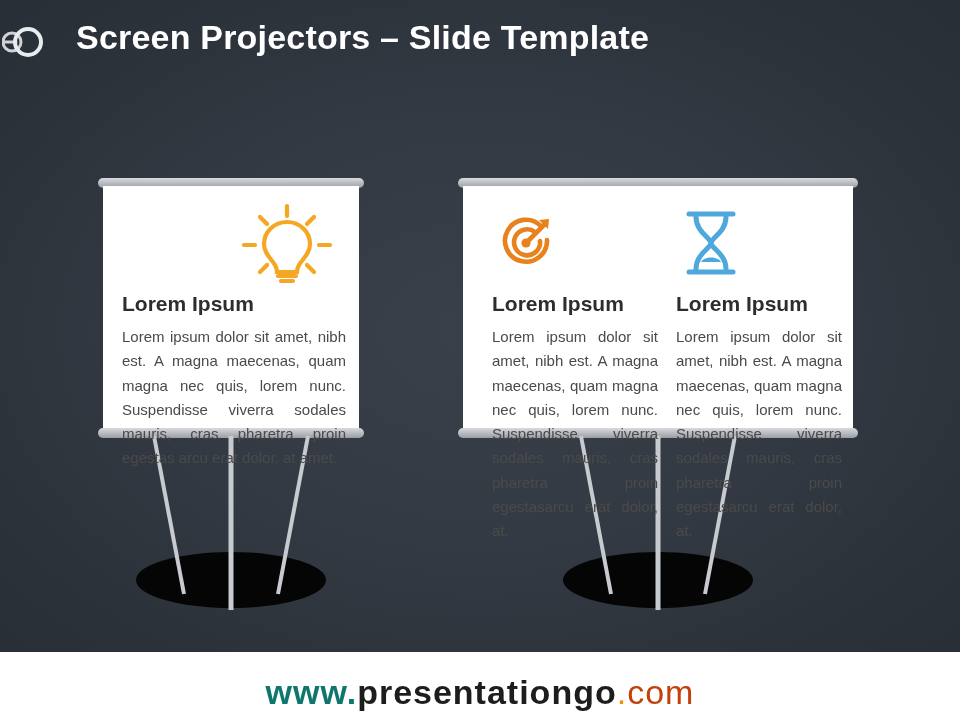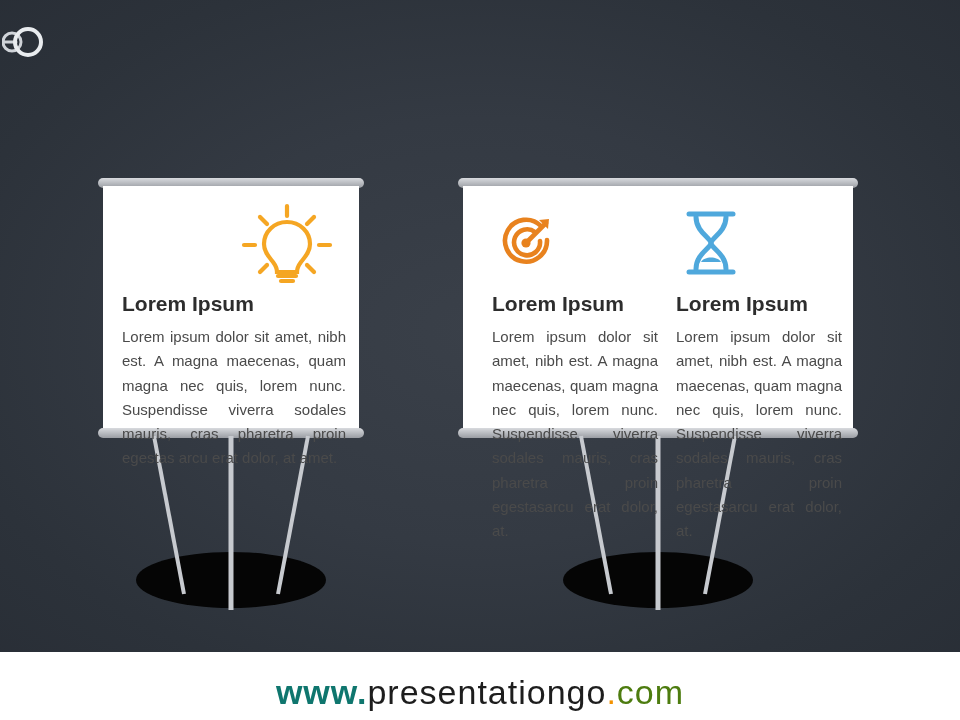--- a/index.html
+++ b/index.html
@@ -154,6 +154,7 @@
       <circle cx="26" cy="20" r="13" fill="none" stroke="#e9ecef" stroke-width="4"></circle>
     </svg>
   </div>
+  <div class="title">Screen Projectors – Slide Template</div>
 
   <div class="projector proj-left">
     <div class="bar bar-top"></div>

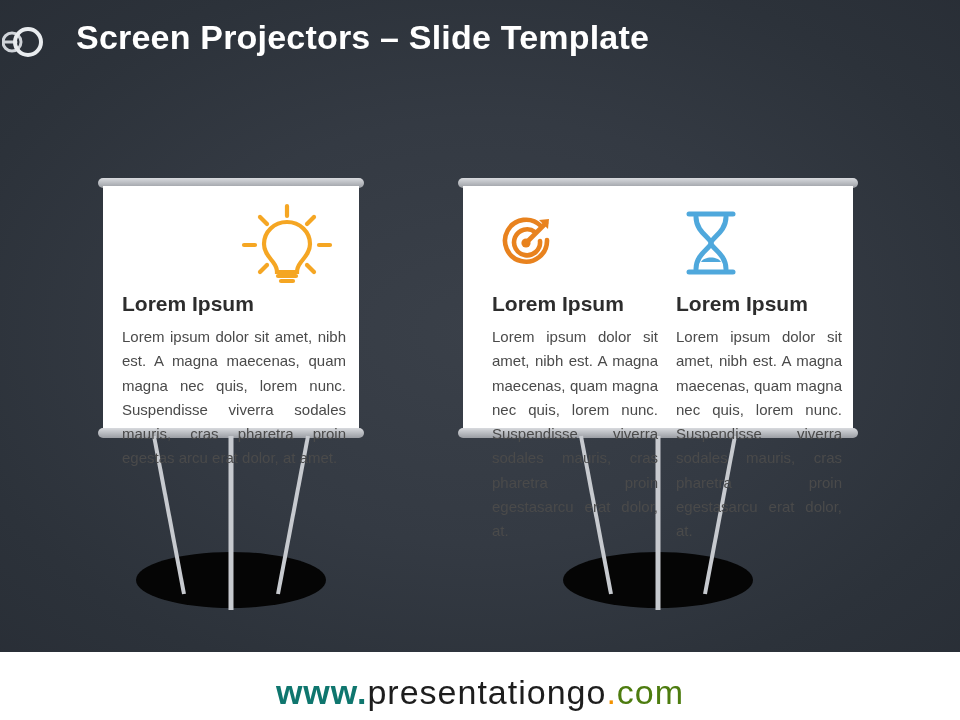--- a/index.html
+++ b/index.html
@@ -138,7 +138,7 @@
     white-space: nowrap;
   }
   .fw-www  { color: #0f766e; font-weight: bold; }
-  .fw-name { color: #1d1d1d; font-weight: normal; }
+  .fw-name { color: #1d1d1d; font-weight: bold; }
   .fw-dot  { color: #f39200; font-weight: normal; }
   .fw-com  { color: #4d7c0f; font-weight: normal; }
 </style>

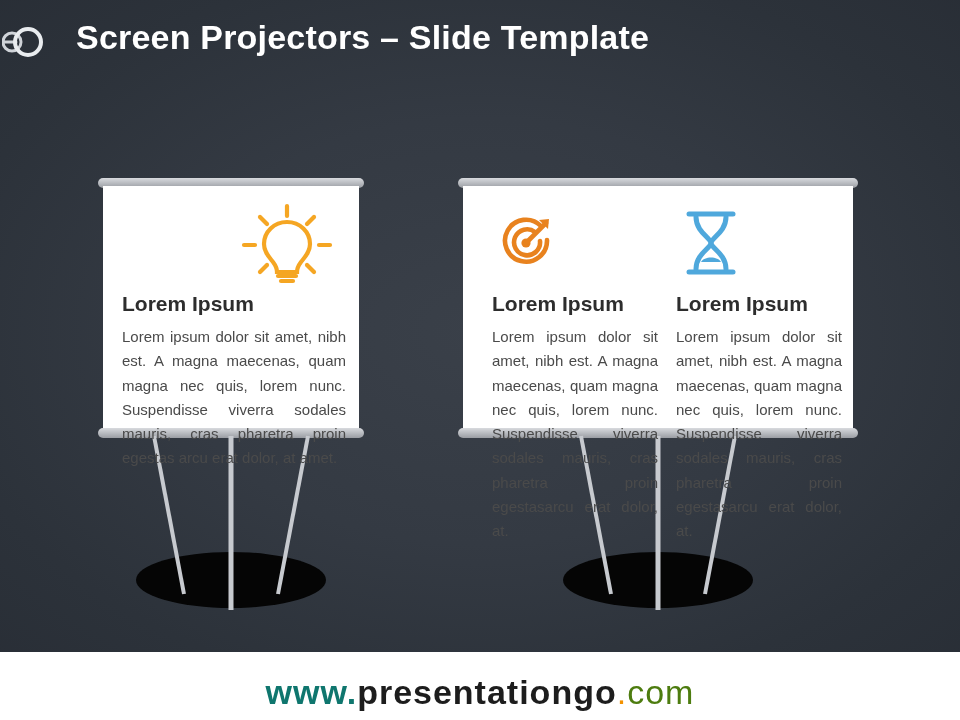--- a/index.html
+++ b/index.html
@@ -140,7 +140,7 @@
   .fw-www  { color: #0f766e; font-weight: bold; }
   .fw-name { color: #1d1d1d; font-weight: bold; }
   .fw-dot  { color: #f39200; font-weight: normal; }
-  .fw-com  { color: #4d7c0f; font-weight: normal; }
+  .fw-com  { color: #c2410c; font-weight: normal; }
 </style>
 </head>
 <body>

